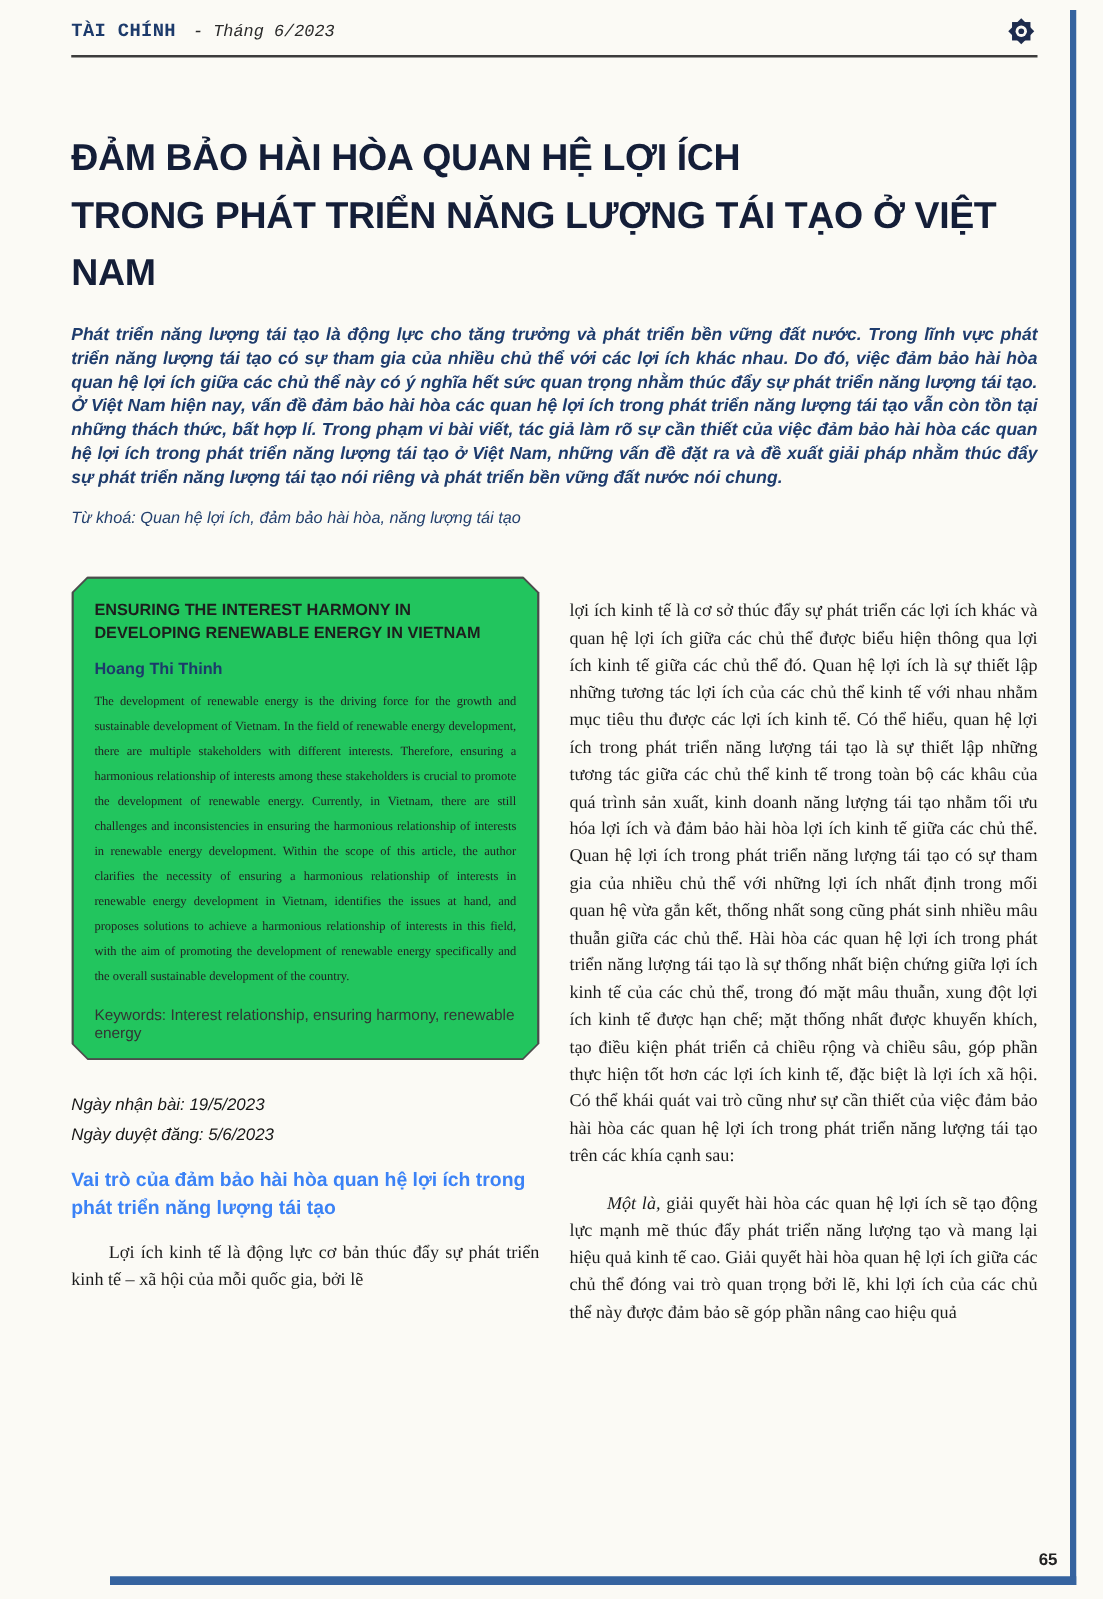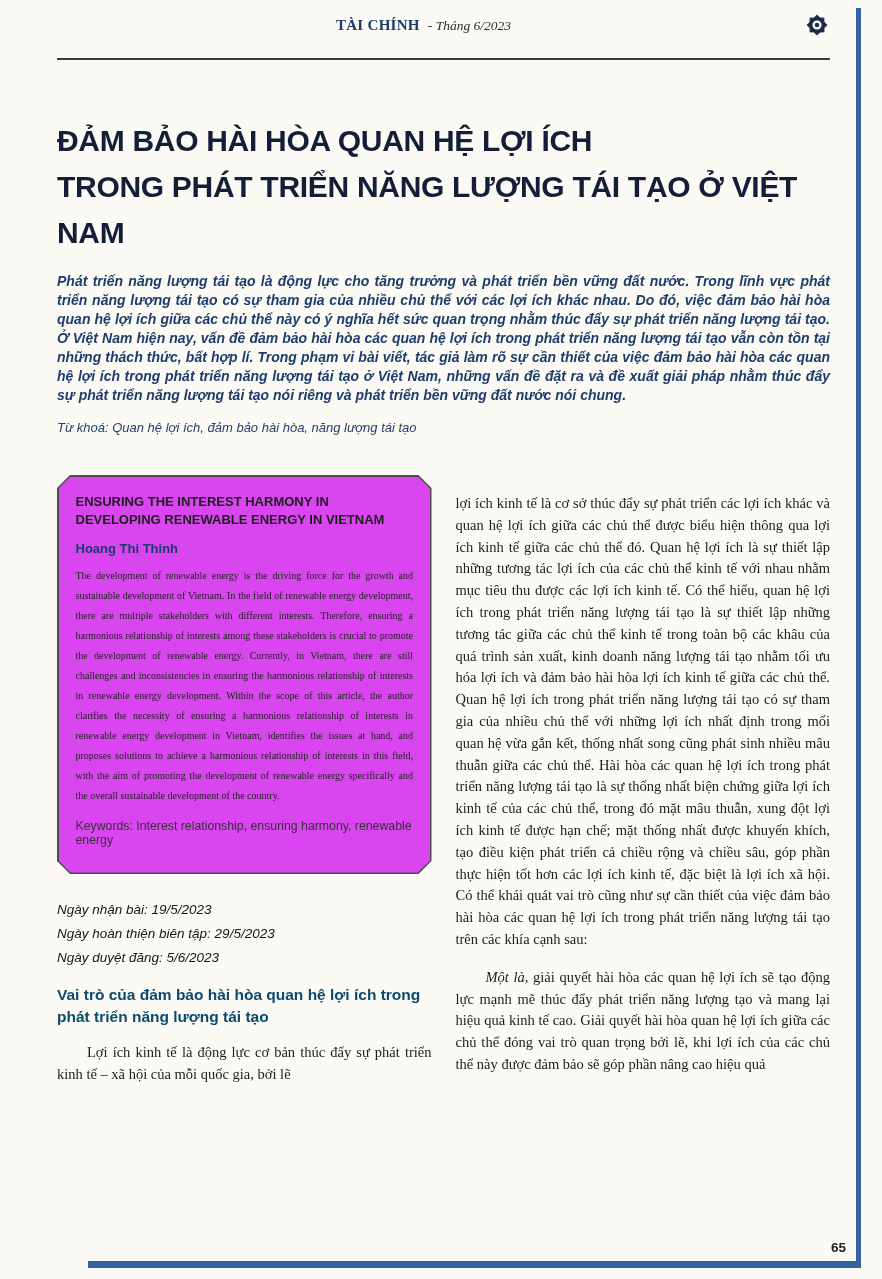--- a/index.html
+++ b/index.html
@@ -31,9 +31,9 @@
     position: relative;
     padding-top: 16px; padding-bottom: 6px; padding-right: 40px;
     border-bottom: 2px solid #3c3c3c;
-    text-align: center;
-    font-family: Liberation Serif, serif;
-    height: 60px;
+    text-align: left;
+    font-family: Liberation Mono, monospace;
+    height: 46px;
   }
   .header .journal { font-weight: 700; font-size: 15px; color: var(--navy-header, #1c3a6b); letter-spacing: .3px; }
   .header .issue { font-style: italic; font-size: 13.5px; color: #2b2b2b; margin-left: 4px; }

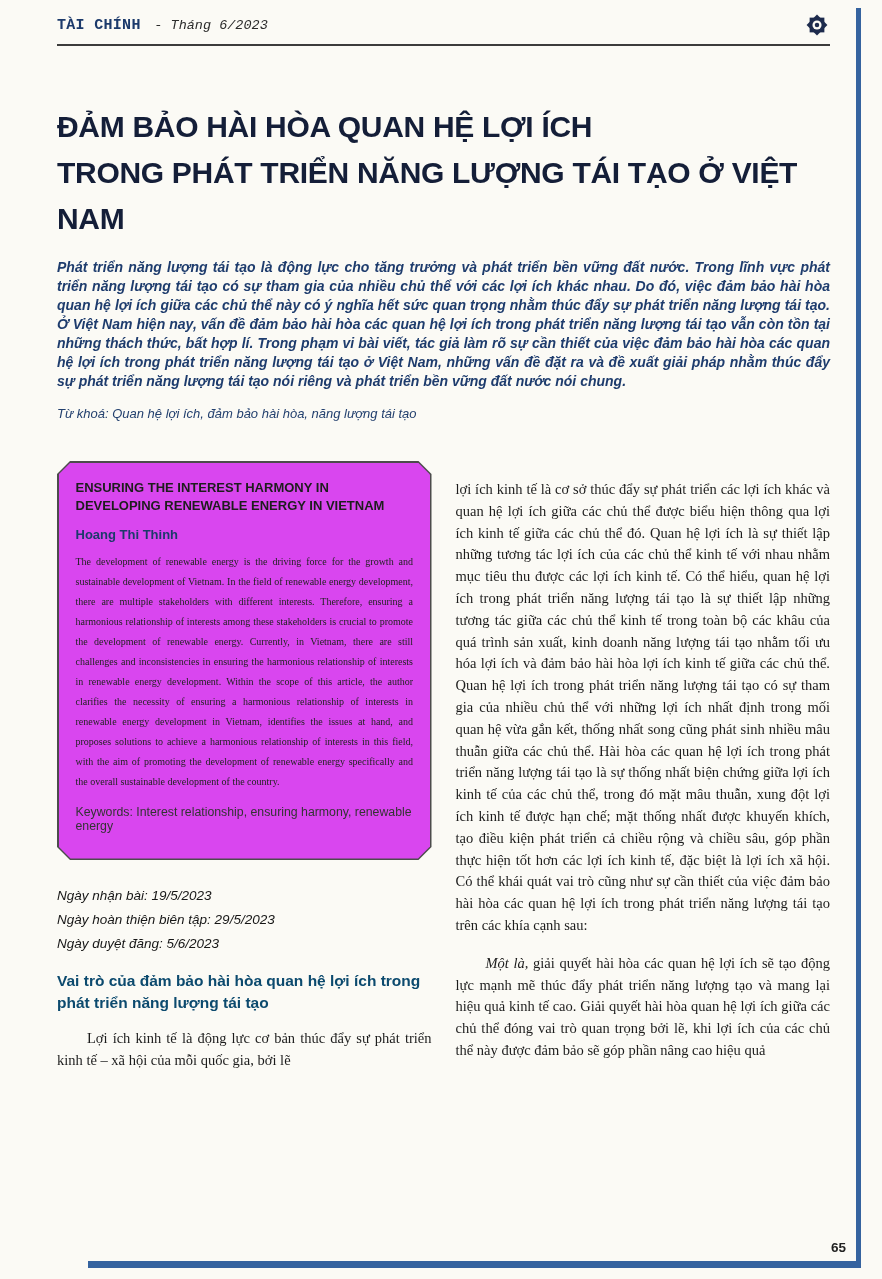--- a/index.html
+++ b/index.html
@@ -91,10 +91,10 @@
     padding: 1.5px;
   }
   .ebox-inner {
-    background: #d946ef;
+    background: #22c55e;
     clip-path: polygon(12px 0, calc(100% - 12px) 0, 100% 12px, 100% calc(100% - 12px),
                        calc(100% - 12px) 100%, 12px 100%, 0 calc(100% - 12px), 0 12px);
-    padding: 16px 17px 26px 17px;
+    padding: 16px 17px 14px 17px;
   }
   .ebox-title {
     margin: 0;

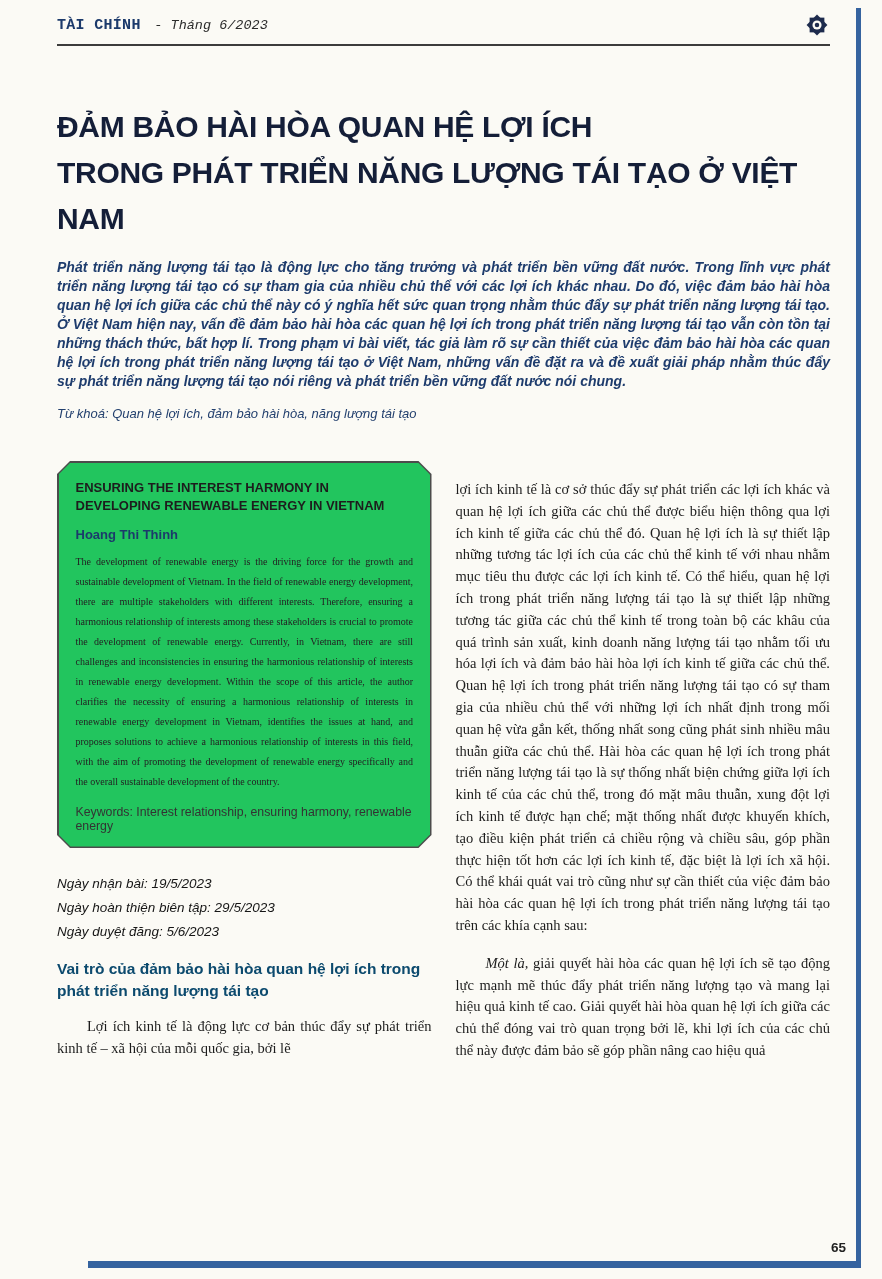--- a/index.html
+++ b/index.html
@@ -216,7 +216,6 @@
 
       <div class="dates">
         <p>Ngày nhận bài: 19/5/2023</p>
-        <p>Ngày hoàn thiện biên tập: 29/5/2023</p>
         <p>Ngày duyệt đăng: 5/6/2023</p>
       </div>
 

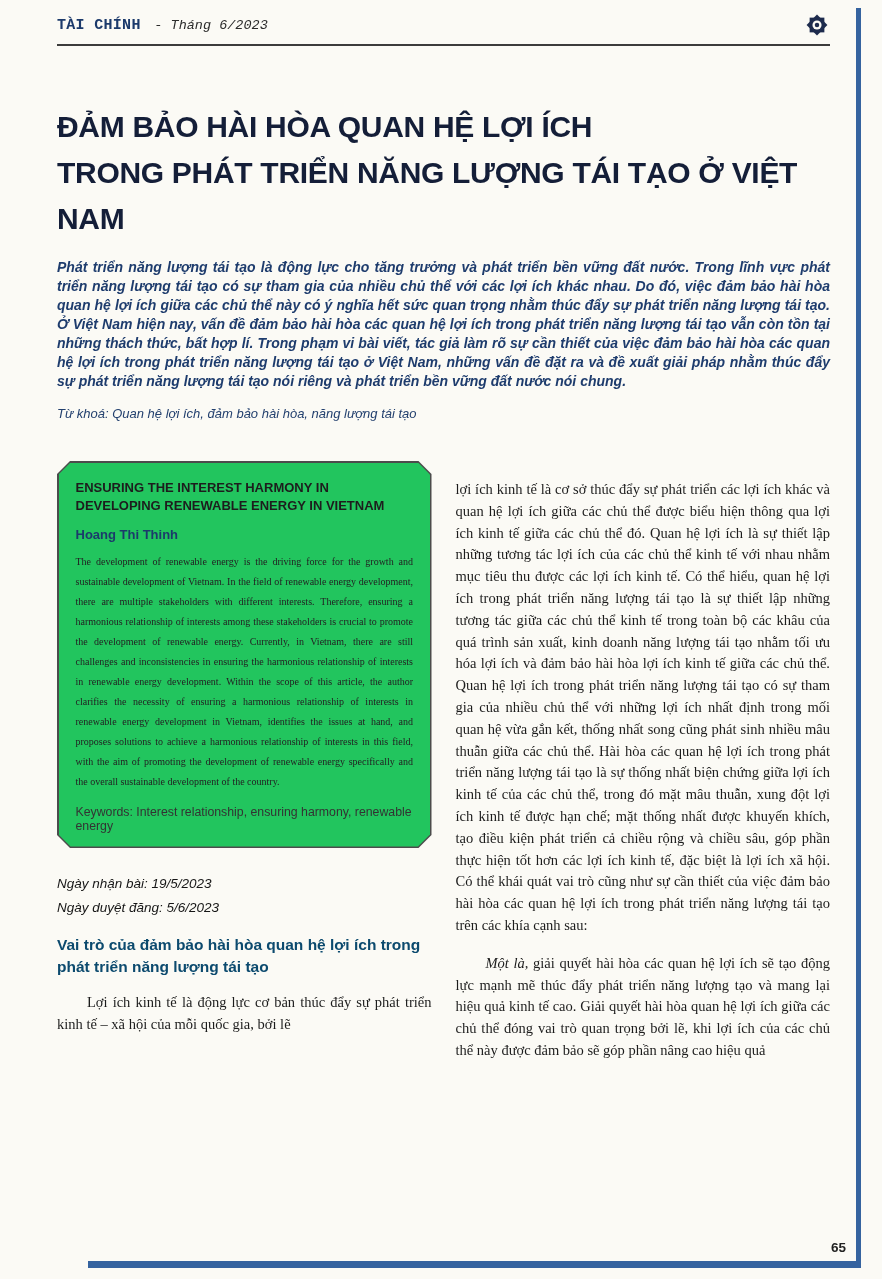--- a/index.html
+++ b/index.html
@@ -141,7 +141,7 @@
     font-weight: 700;
     font-size: 15.5px;
     line-height: 22px;
-    color: #0c4a6e;
+    color: #3b82f6;
   }
 
   .body-par {

